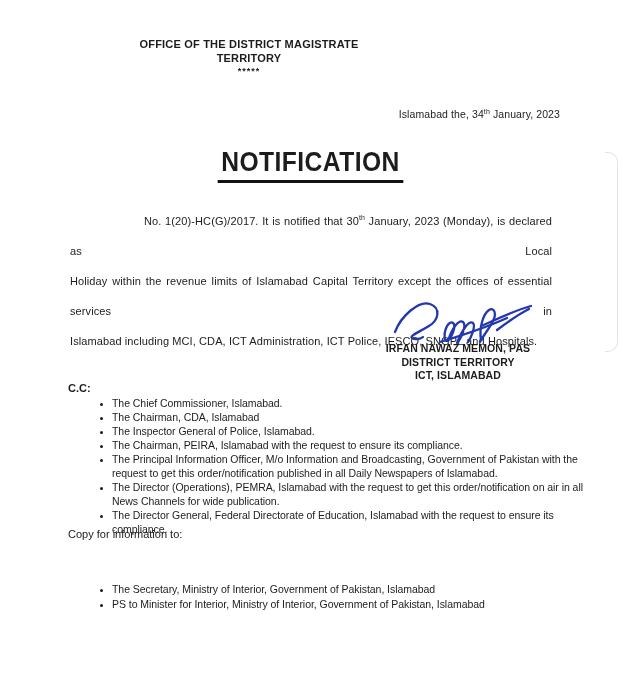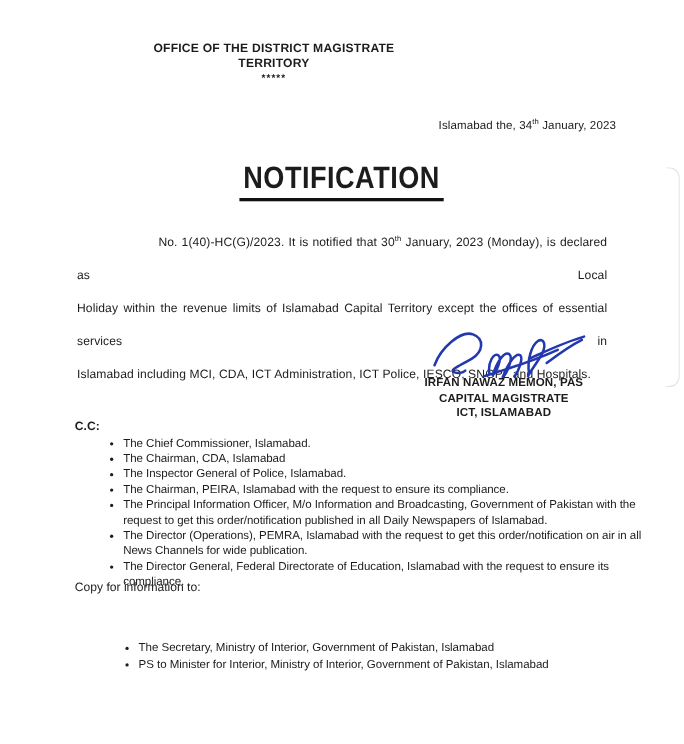--- a/index.html
+++ b/index.html
@@ -95,7 +95,7 @@
   </div>
 
   <div class="body-para">
-    <div class="para-line first"><span>No. 1(40)-HC(G)/2023. It is notified that 30</span><sup>th</sup><span> January, 2023 (Monday), is declared as Local</span></div>
+    <div class="para-line first"><span>No. 1(20)-HC(G)/2017. It is notified that 30</span><sup>th</sup><span> January, 2023 (Monday), is declared as Local</span></div>
     <div class="para-line">Holiday within the revenue limits of Islamabad Capital Territory except the offices of essential services in</div>
     <div class="para-line last">Islamabad including MCI, CDA, ICT Administration, ICT Police, IESCO, SNGPL and Hospitals.</div>
   </div>

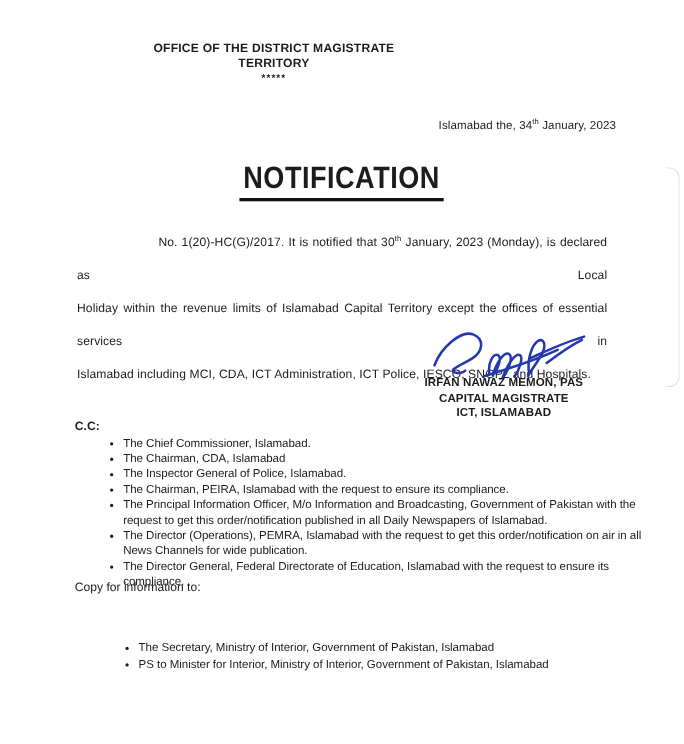--- a/index.html
+++ b/index.html
@@ -112,7 +112,7 @@
 
   <div class="sign-block">
     <div>IRFAN NAWAZ MEMON, PAS</div>
-    <div>CAPITAL MAGISTRATE</div>
+    <div>DISTRICT TERRITORY</div>
     <div>ICT, ISLAMABAD</div>
   </div>
 

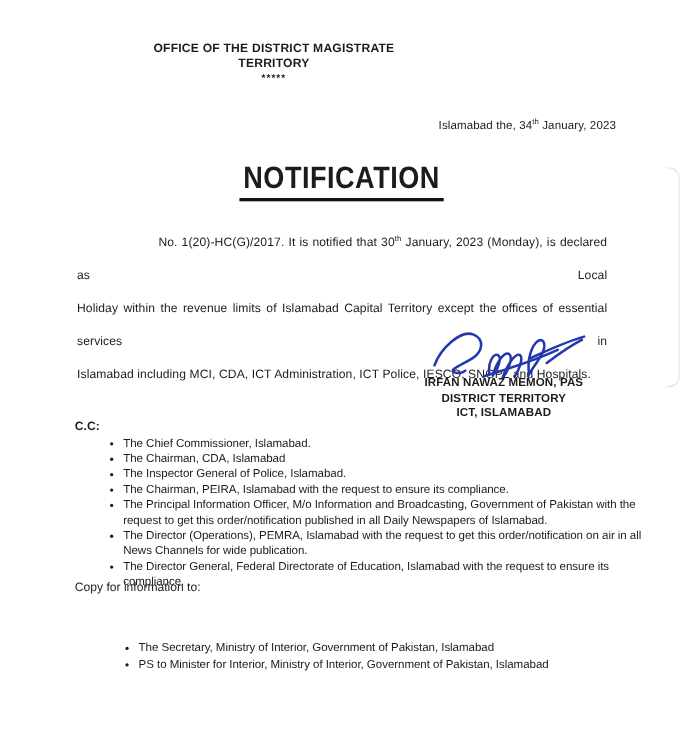--- a/index.html
+++ b/index.html
@@ -65,7 +65,7 @@
     font-size:11px;
   }
   .copy-list{
-    position:absolute;top:582px;left:96px;width:490px;
+    position:absolute;top:582px;left:82px;width:490px;
     margin:0;padding:0 0 0 30px;
     font-size:10.5px;line-height:15px;letter-spacing:-.05px;
   }

